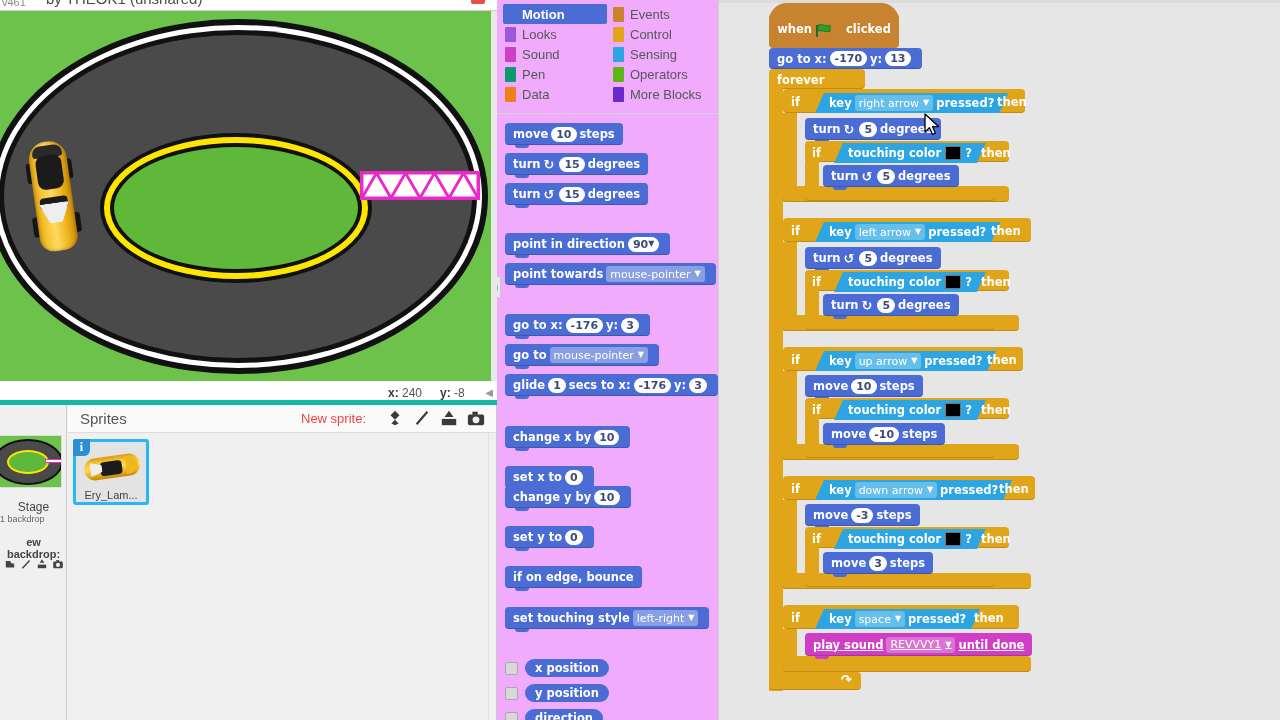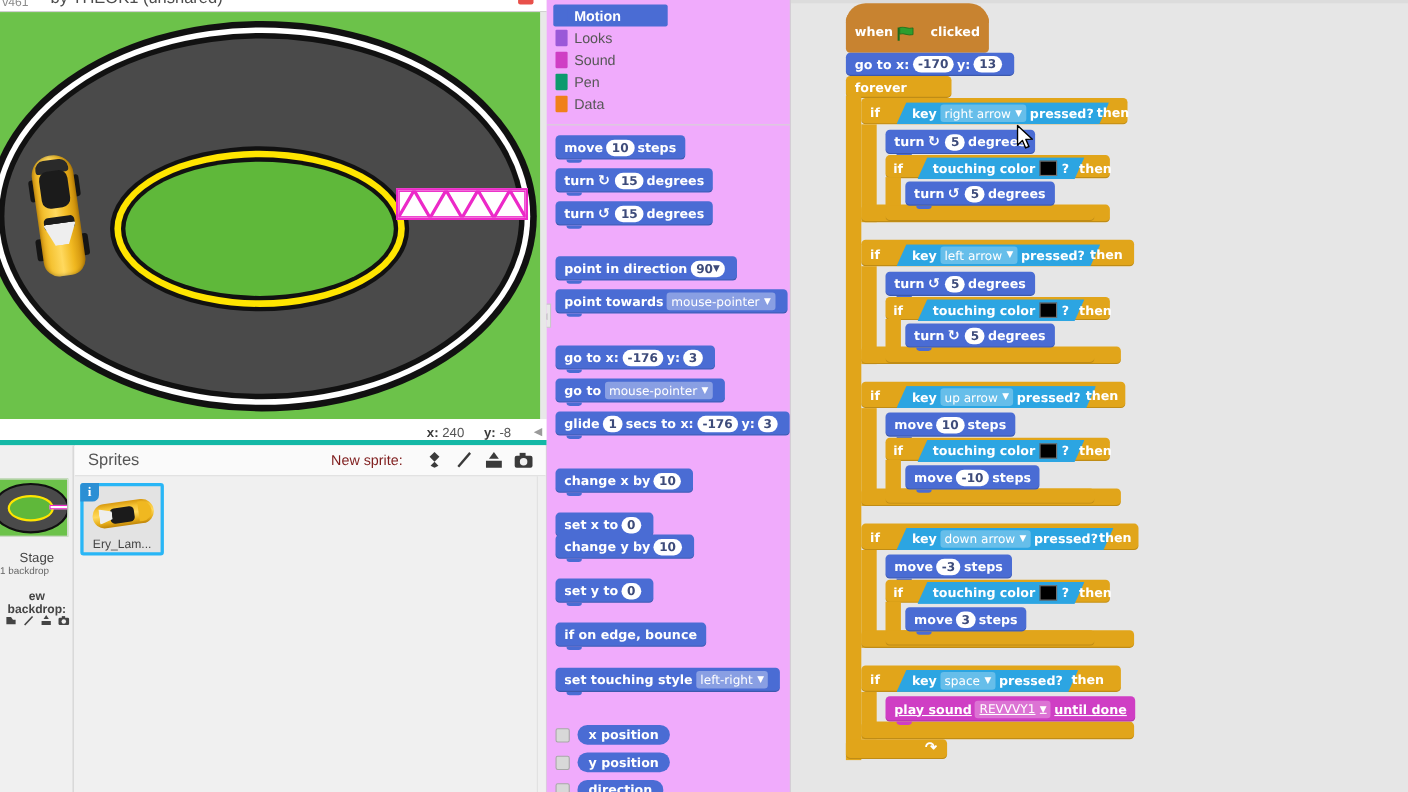--- a/index.html
+++ b/index.html
@@ -476,6 +476,28 @@
           <span>Data</span>
         </div>
     </div>
+    <div class="catcol">
+      <div class="catitem">
+          <span class="catswatch" style="background:#c88330"></span>
+          <span>Events</span>
+        </div>
+      <div class="catitem">
+          <span class="catswatch" style="background:#e1a51a"></span>
+          <span>Control</span>
+        </div>
+      <div class="catitem">
+          <span class="catswatch" style="background:#2ca5e2"></span>
+          <span>Sensing</span>
+        </div>
+      <div class="catitem">
+          <span class="catswatch" style="background:#5cb712"></span>
+          <span>Operators</span>
+        </div>
+      <div class="catitem">
+          <span class="catswatch" style="background:#6a29c9"></span>
+          <span>More Blocks</span>
+        </div>
+    </div>
   </div>
   <div id="palette-sep"></div>
 

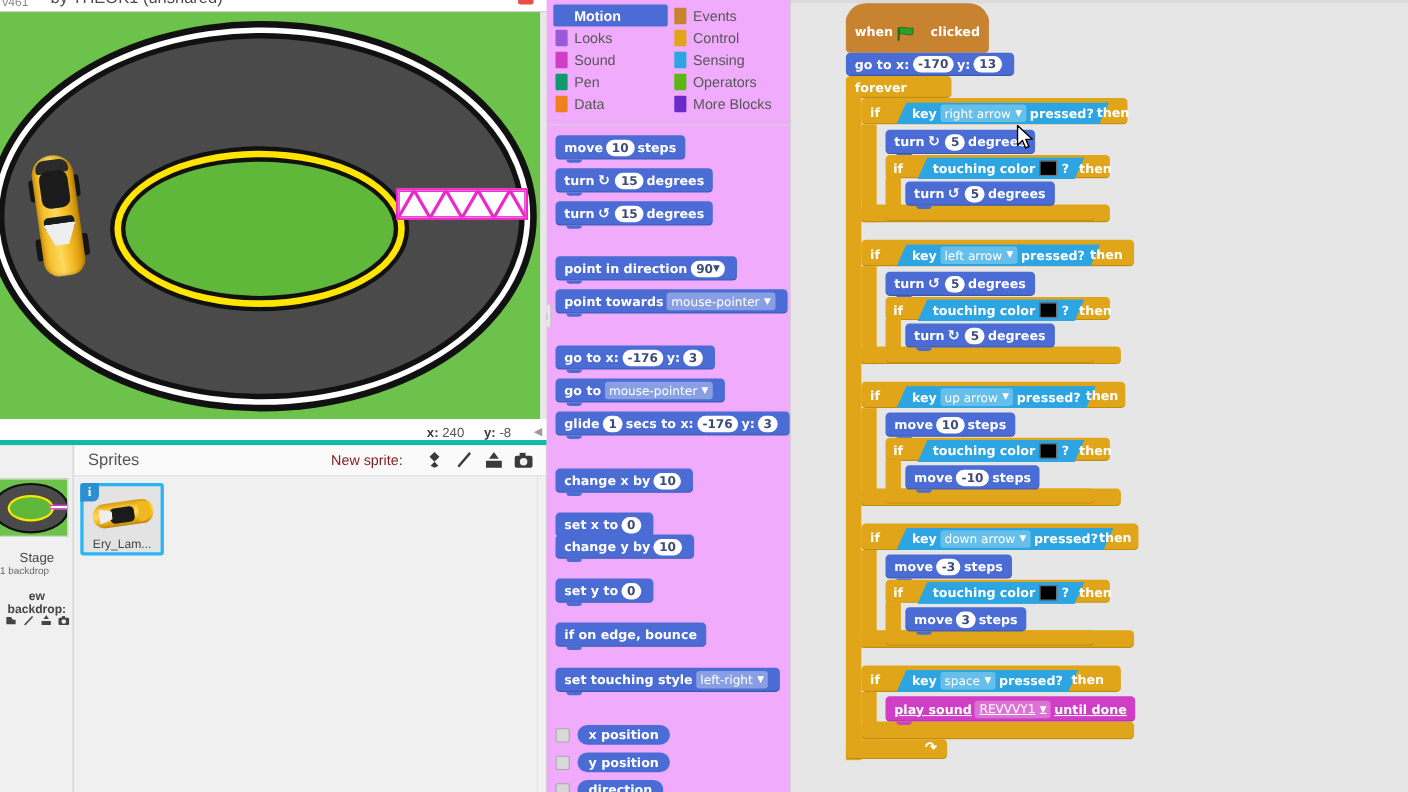--- a/index.html
+++ b/index.html
@@ -169,7 +169,7 @@
     position: absolute; left: 12px; top: 5px; font-size: 15px; color: #555;
   }
   #spritehdr .newsprite {
-    position: absolute; left: 233px; top: 6px; font-size: 13px; color: #7f1d1d;
+    position: absolute; left: 233px; top: 6px; font-size: 13px; color: #ef4444;
   }
   #spritehdr .icons {
     position: absolute; left: 318px; top: 4px; display: flex; gap: 9px; align-items: center;

